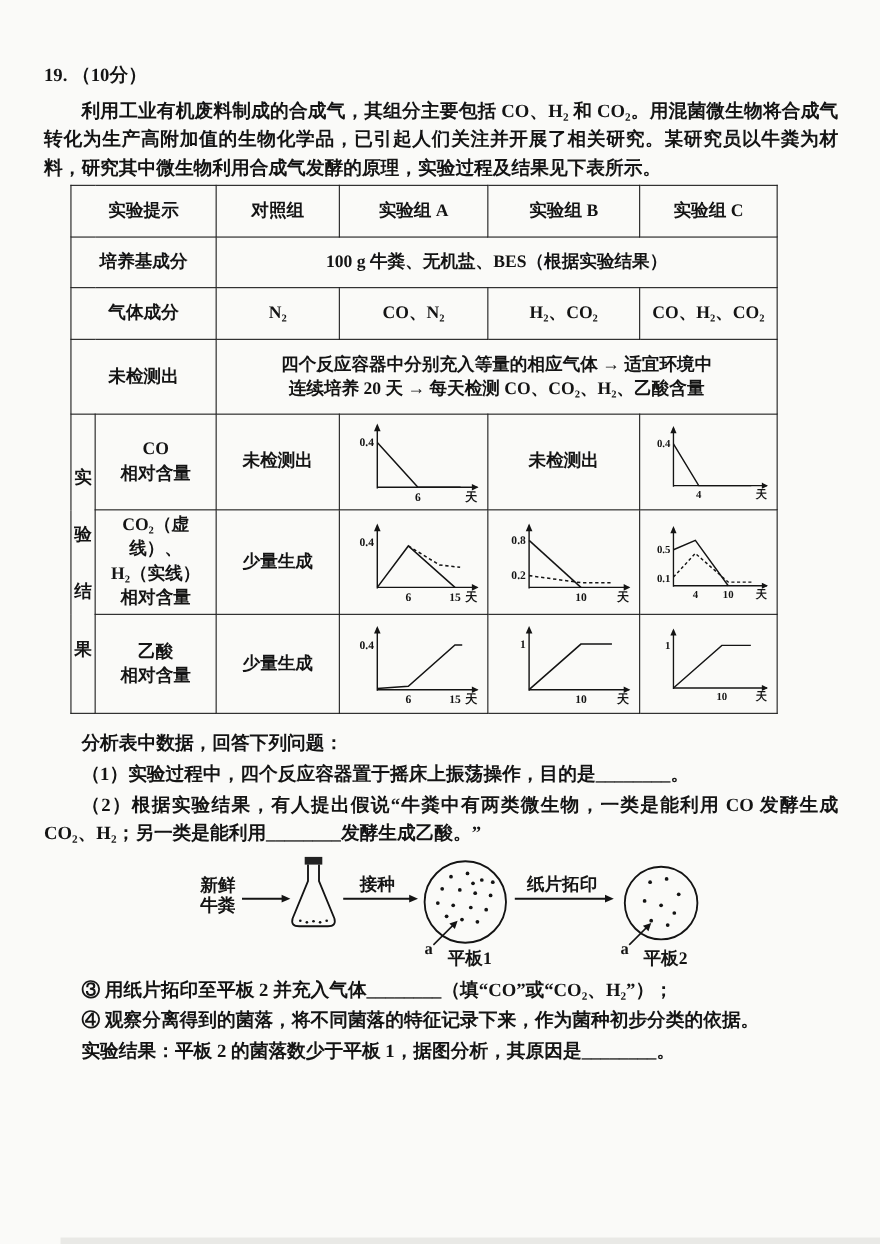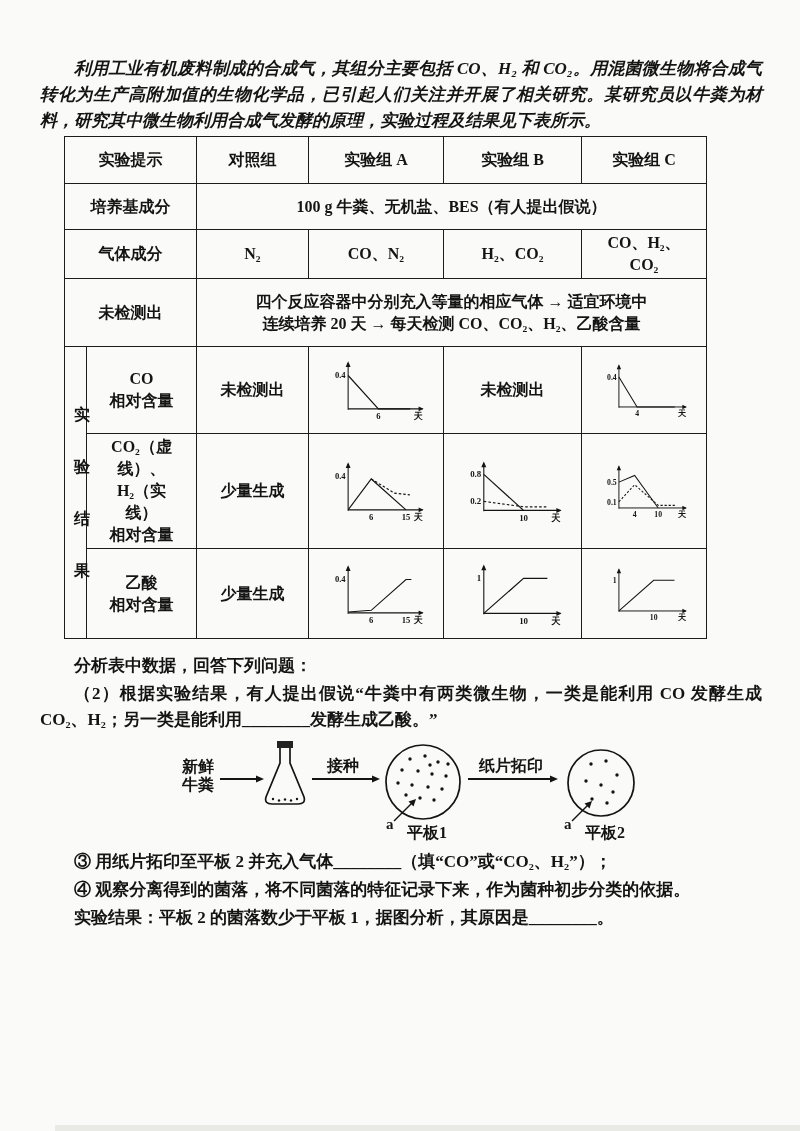--- a/index.html
+++ b/index.html
@@ -43,6 +43,10 @@
 
 <div class="page">
 
+  <div class="q-head">
+    <span>19.</span>
+    <span>（10分）</span>
+  </div>
 
   <p class="para intro">利用工业有机废料制成的合成气，其组分主要包括 CO、H₂ 和 CO₂。用混菌微生物将合成气转化为生产高附加值的生物化学品，已引起人们关注并开展了相关研究。某研究员以牛粪为材料，研究其中微生物利用合成气发酵的原理，实验过程及结果见下表所示。</p>
 

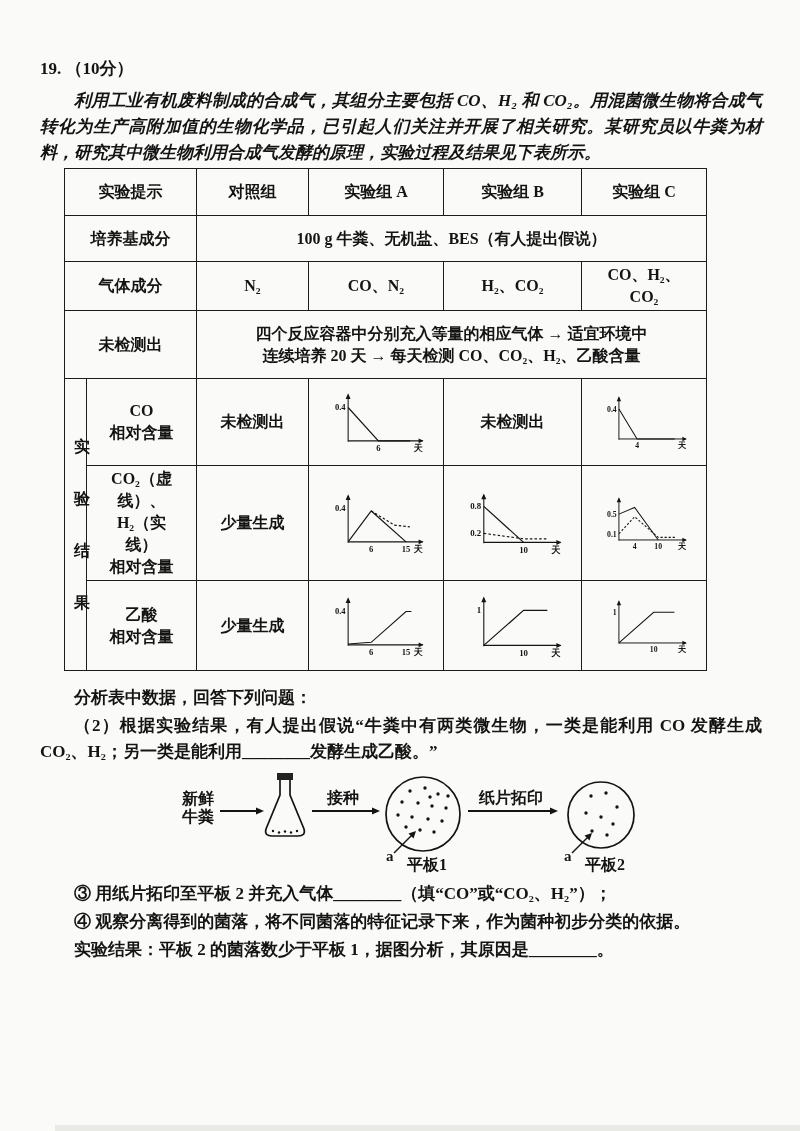--- a/index.html
+++ b/index.html
@@ -17,7 +17,7 @@
   .page { padding:56px 38px 0 40px; }
   .q-head { margin-bottom:6px; }
   .para { text-align:justify; text-indent:2em; }
-  .intro { margin-bottom:0;font-style:italic; }
+  .intro { margin-bottom:0; }
   .exp-table {
     border-collapse:collapse;
     margin:2px 0 14px 24px;

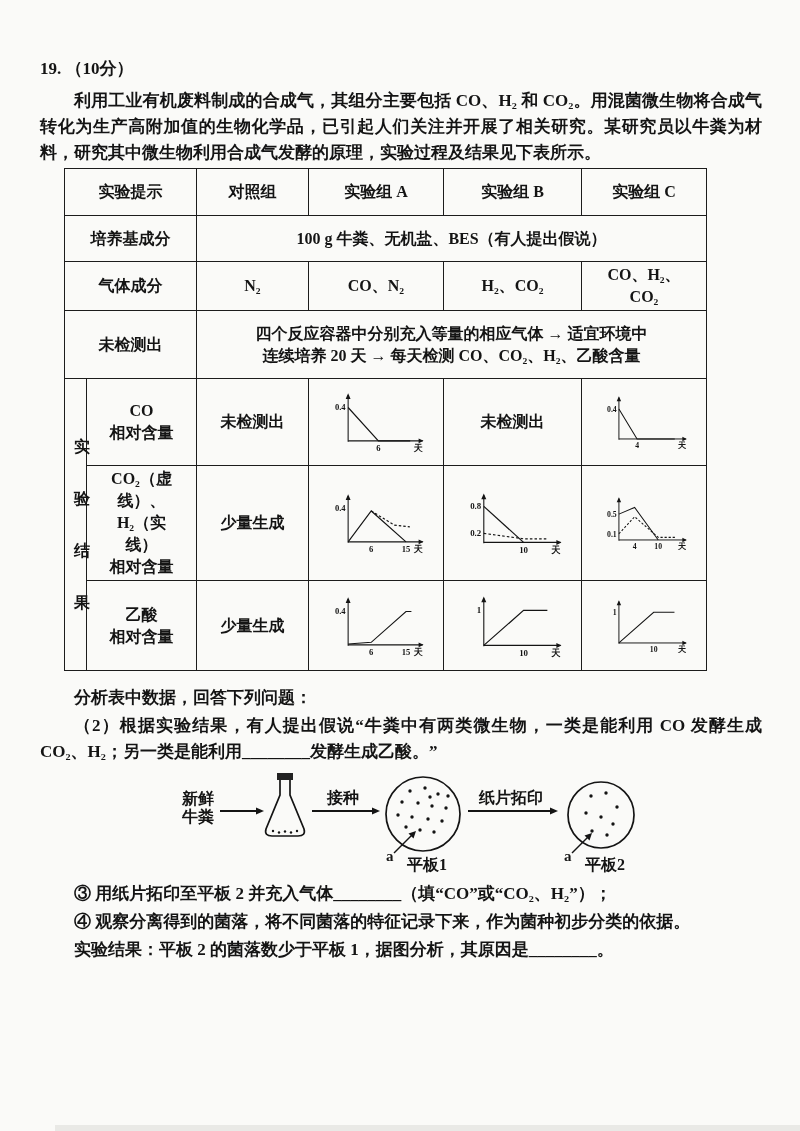--- a/index.html
+++ b/index.html
@@ -30,7 +30,7 @@
     border:1.6px solid #1c1c1c;
     text-align:center;
     vertical-align:middle;
-    padding:2px 17px;
+    padding:2px 5px;
   }
   .vlabel { display:flex; flex-direction:column; align-items:center; justify-content:center; gap:30px; }
   .chart-box { display:flex; align-items:center; justify-content:flex-end; }

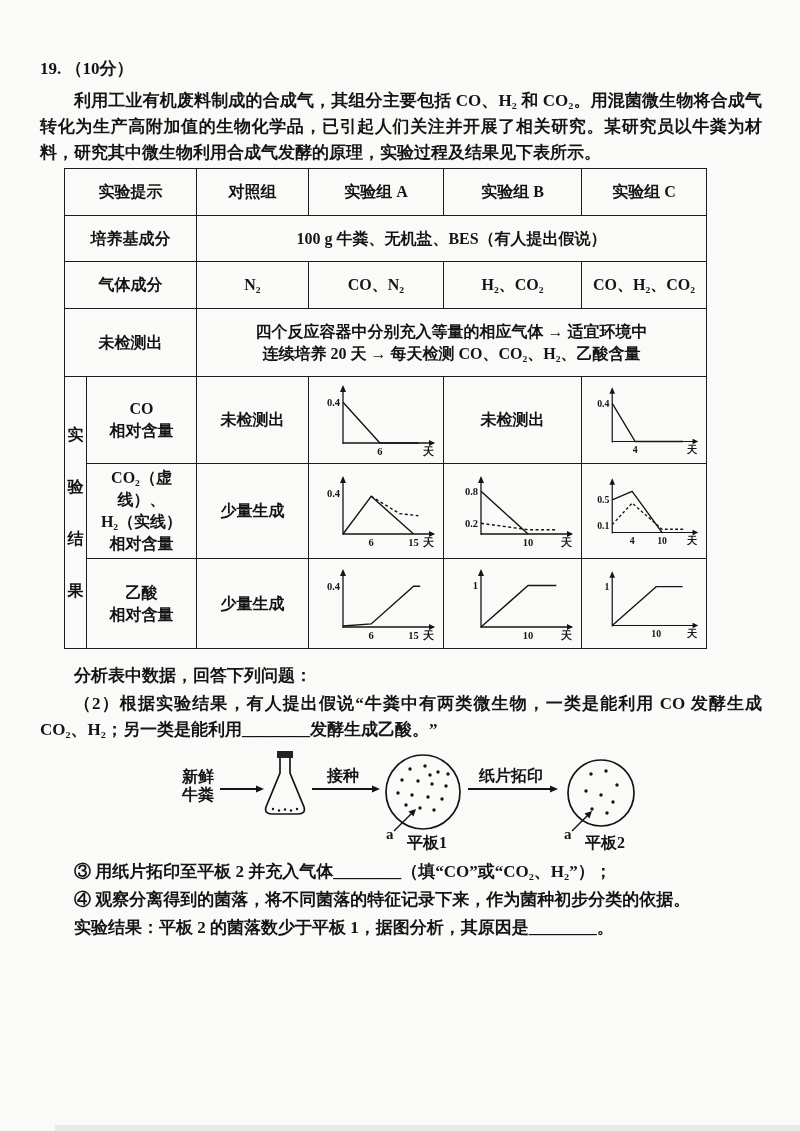--- a/index.html
+++ b/index.html
@@ -69,7 +69,7 @@
     </tr>
     <tr style="height:46px">
       <td colspan="2">培养基成分</td>
-      <td colspan="4">100 g 牛粪、无机盐、BES（有人提出假说）</td>
+      <td colspan="4">100 g 牛粪、无机盐、BES（根据实验结果）</td>
     </tr>
     <tr style="height:47px">
       <td colspan="2">气体成分</td>

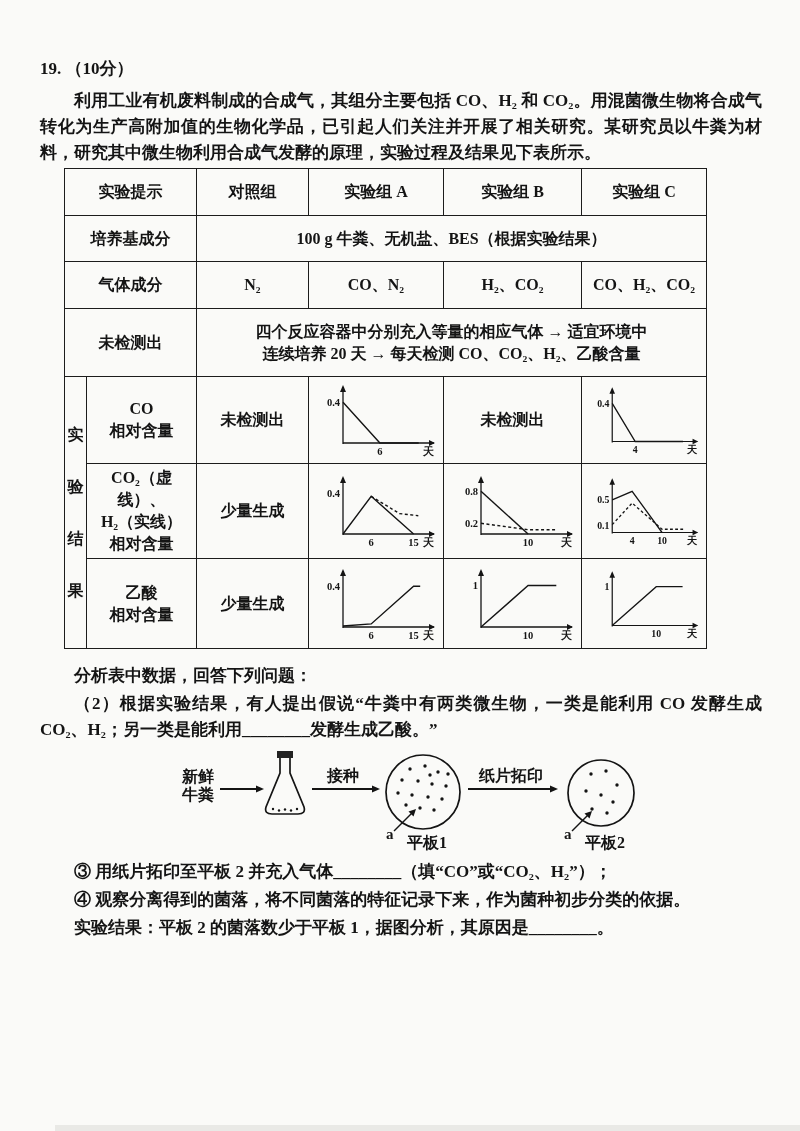--- a/index.html
+++ b/index.html
@@ -241,6 +241,7 @@
 
   <div class="qblock">
     <p class="para">分析表中数据，回答下列问题：</p>
+    <p class="para">（1）实验过程中，四个反应容器置于摇床上振荡操作，目的是________。</p>
     <p class="para">（2）根据实验结果，有人提出假说“牛粪中有两类微生物，一类是能利用 CO 发酵生成 CO₂、H₂；另一类是能利用________发酵生成乙酸。”</p>
   </div>
 

